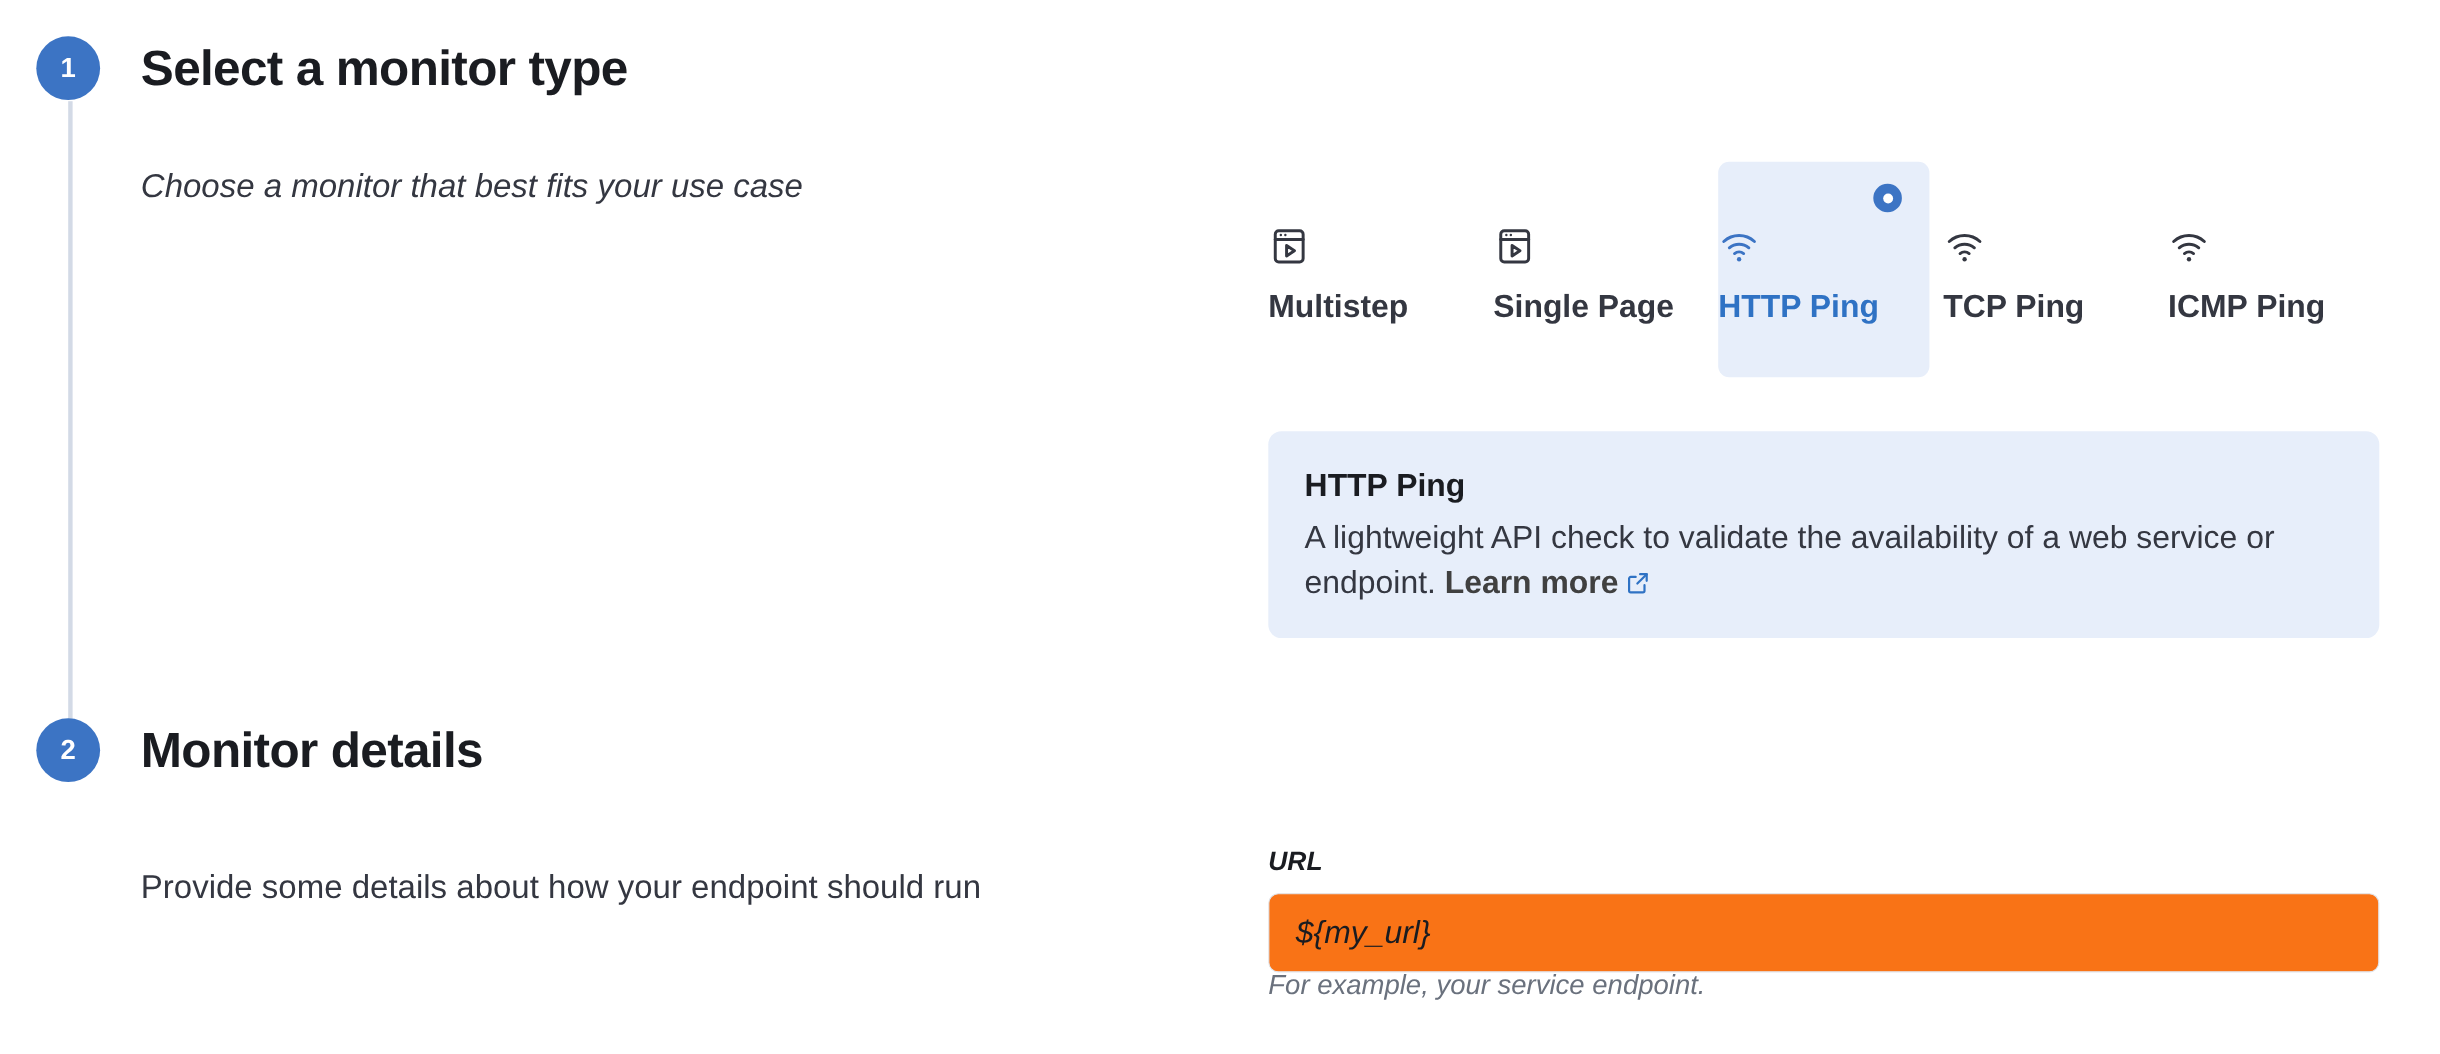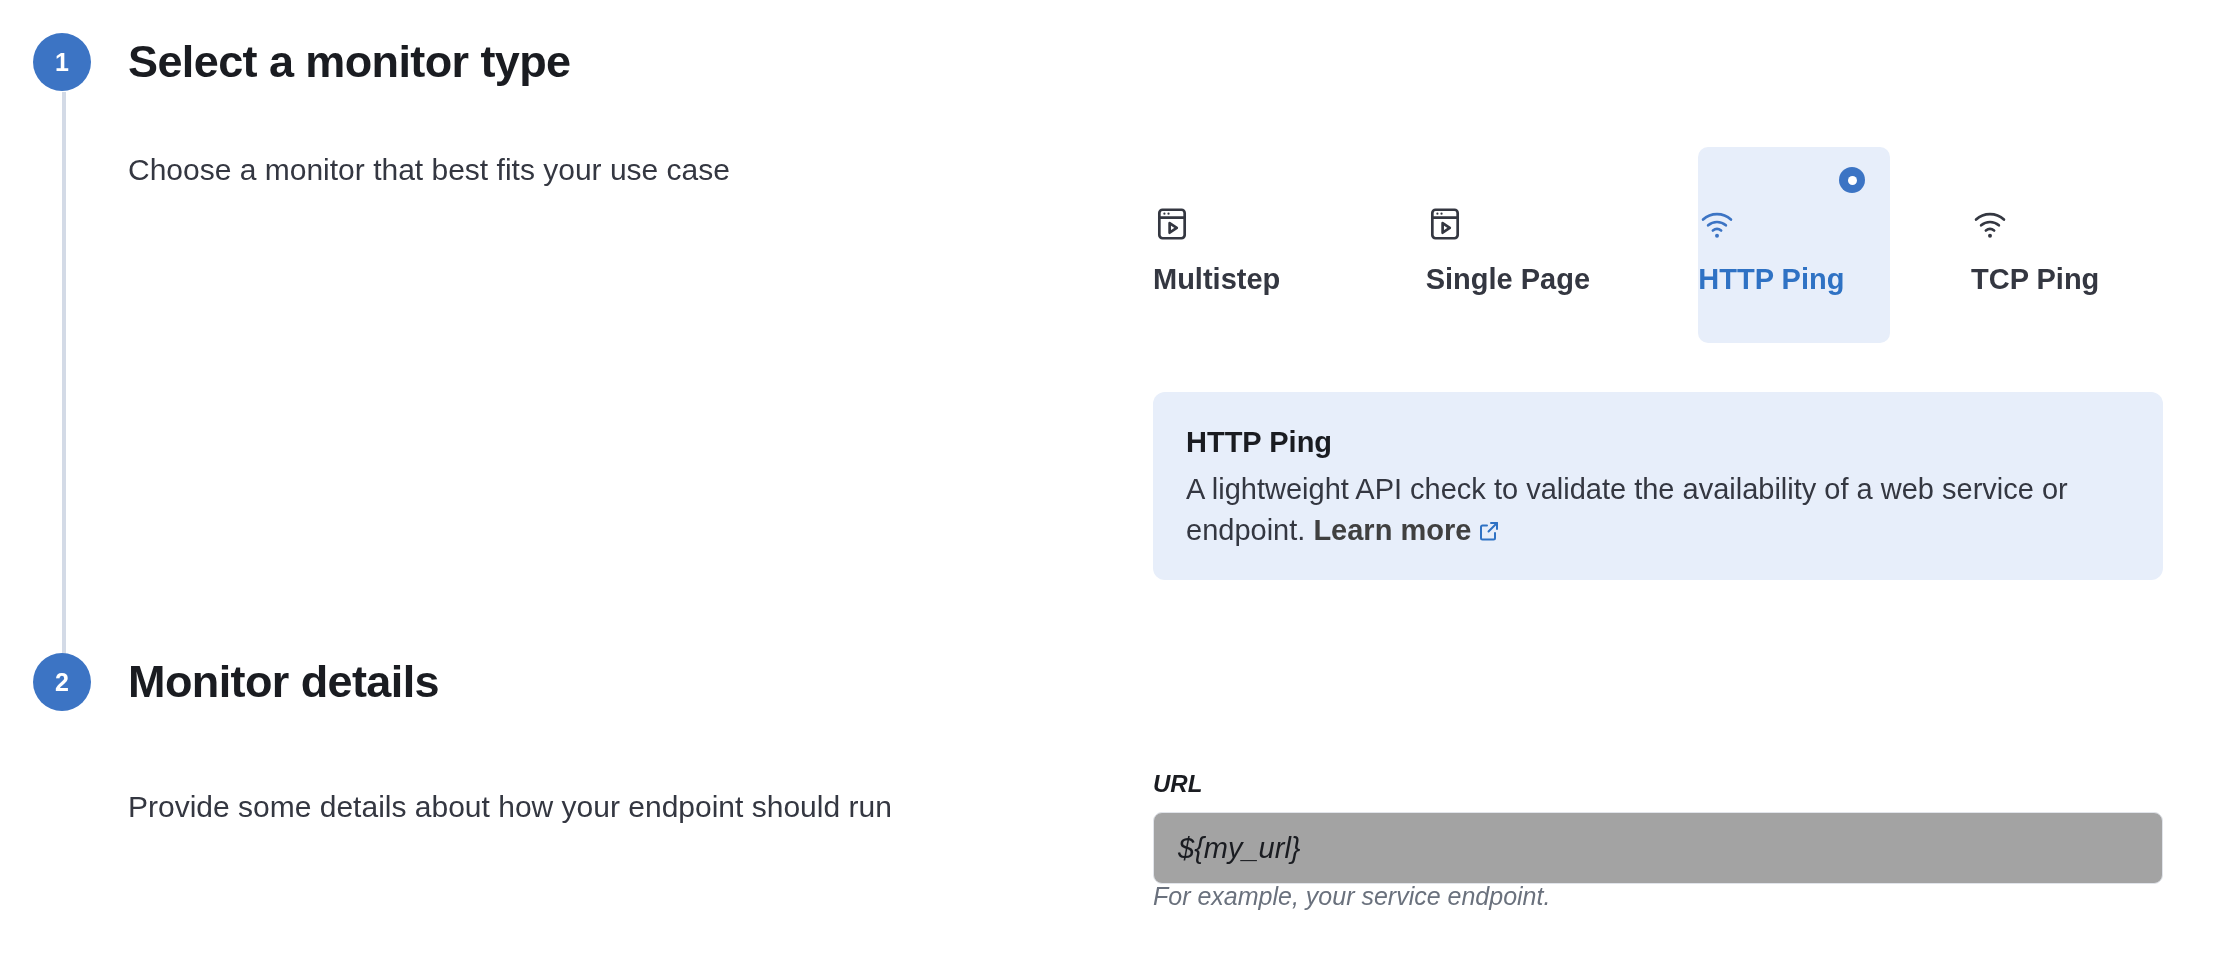--- a/index.html
+++ b/index.html
@@ -75,7 +75,7 @@
     line-height: 1.4;
     white-space: nowrap;
   }
-  .desc-1 { top: 149px; }
+  .desc-1 { top: 149px; font-style: italic; }
   .desc-2 { top: 786px; }
 
   

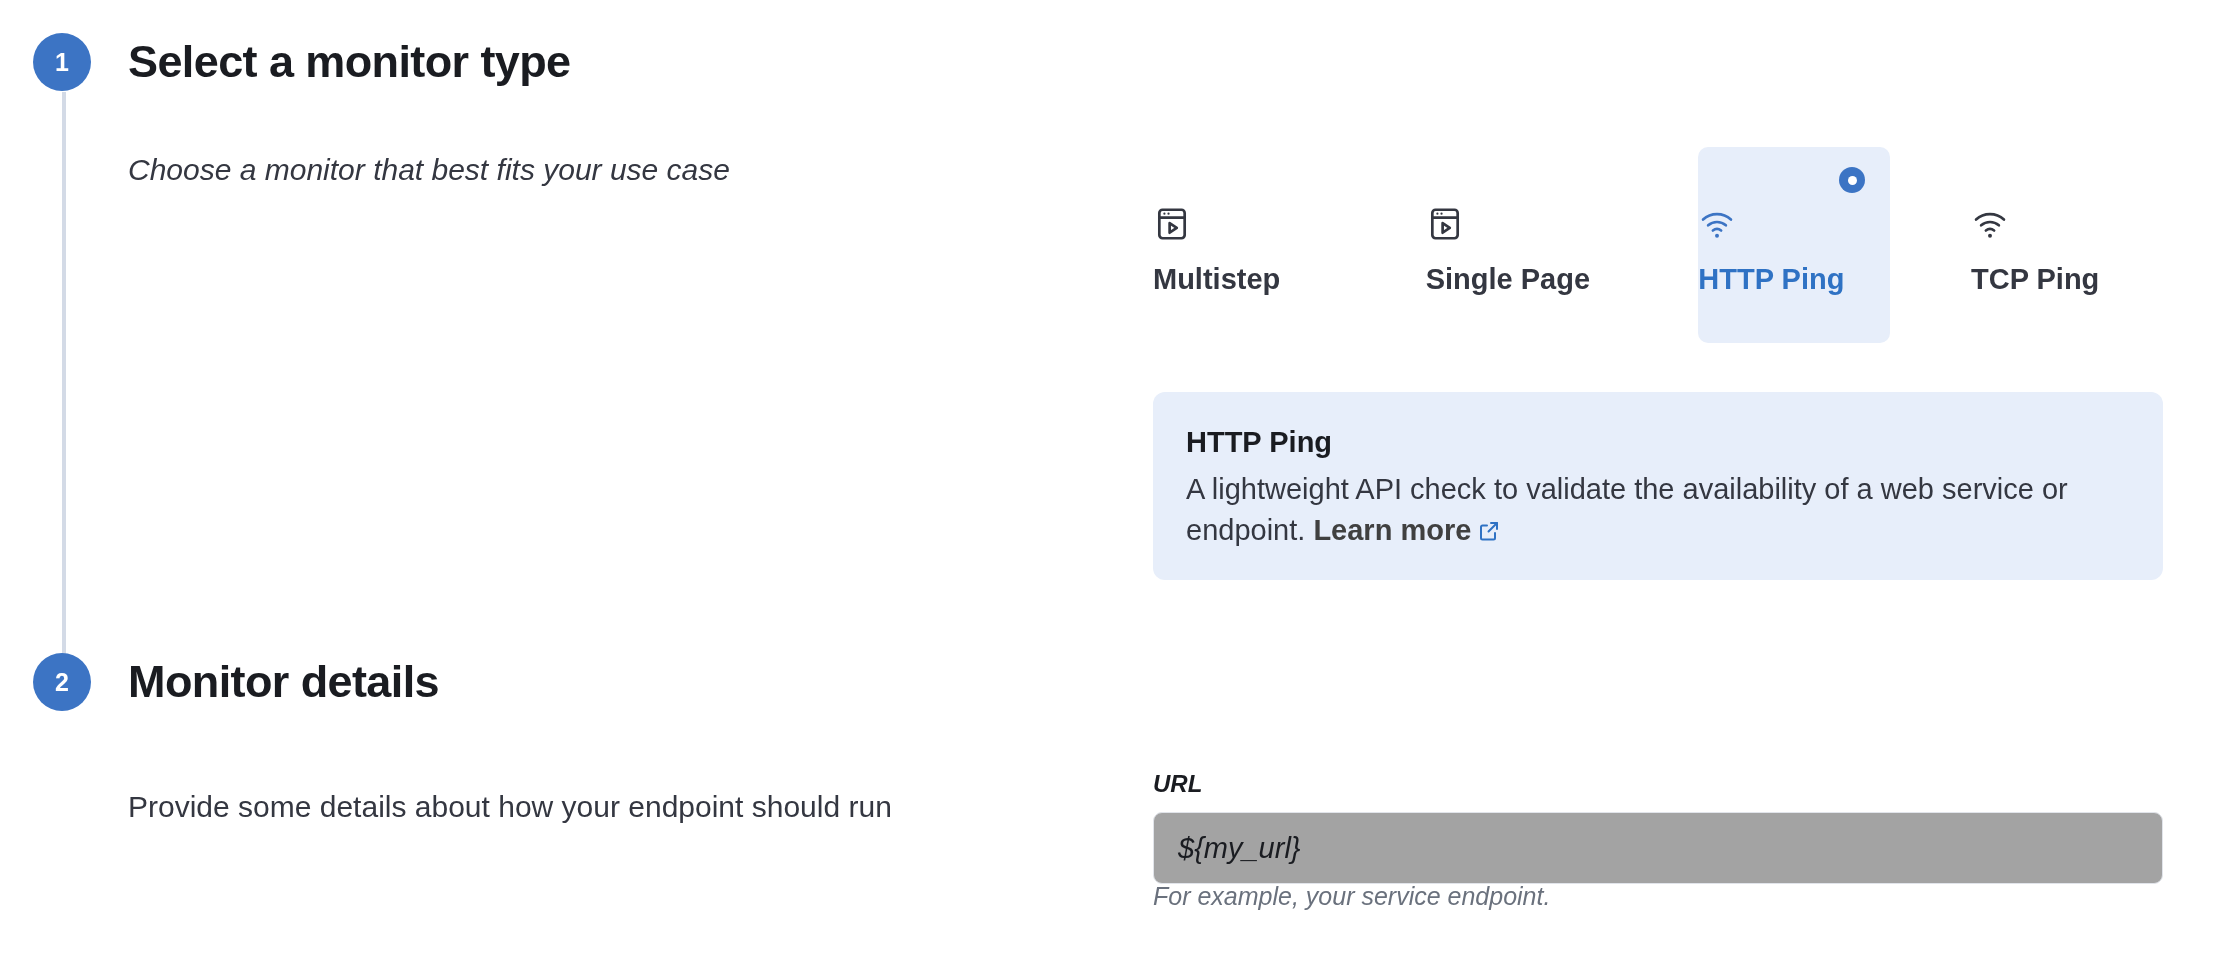--- a/index.html
+++ b/index.html
@@ -288,6 +288,18 @@
       <span class="type-label">TCP Ping</span>
     </div>
 
+    <div class="type-card">
+
+      <span class="type-icon">
+        <svg viewBox="0 0 24 24" fill="none" stroke="currentColor" stroke-width="1.7" stroke-linecap="round">
+          <path d="M3.2 9.2 A13 13 0 0 1 20.8 9.2"></path>
+          <path d="M6.4 12.8 A8.6 8.6 0 0 1 17.6 12.8"></path>
+          <path d="M9.4 16.1 A4.2 4.2 0 0 1 14.6 16.1"></path>
+          <circle cx="12" cy="19.4" r="1.25" fill="currentColor" stroke="none"></circle>
+        </svg>
+      </span>
+      <span class="type-label">ICMP Ping</span>
+    </div>
 
   </div>
 

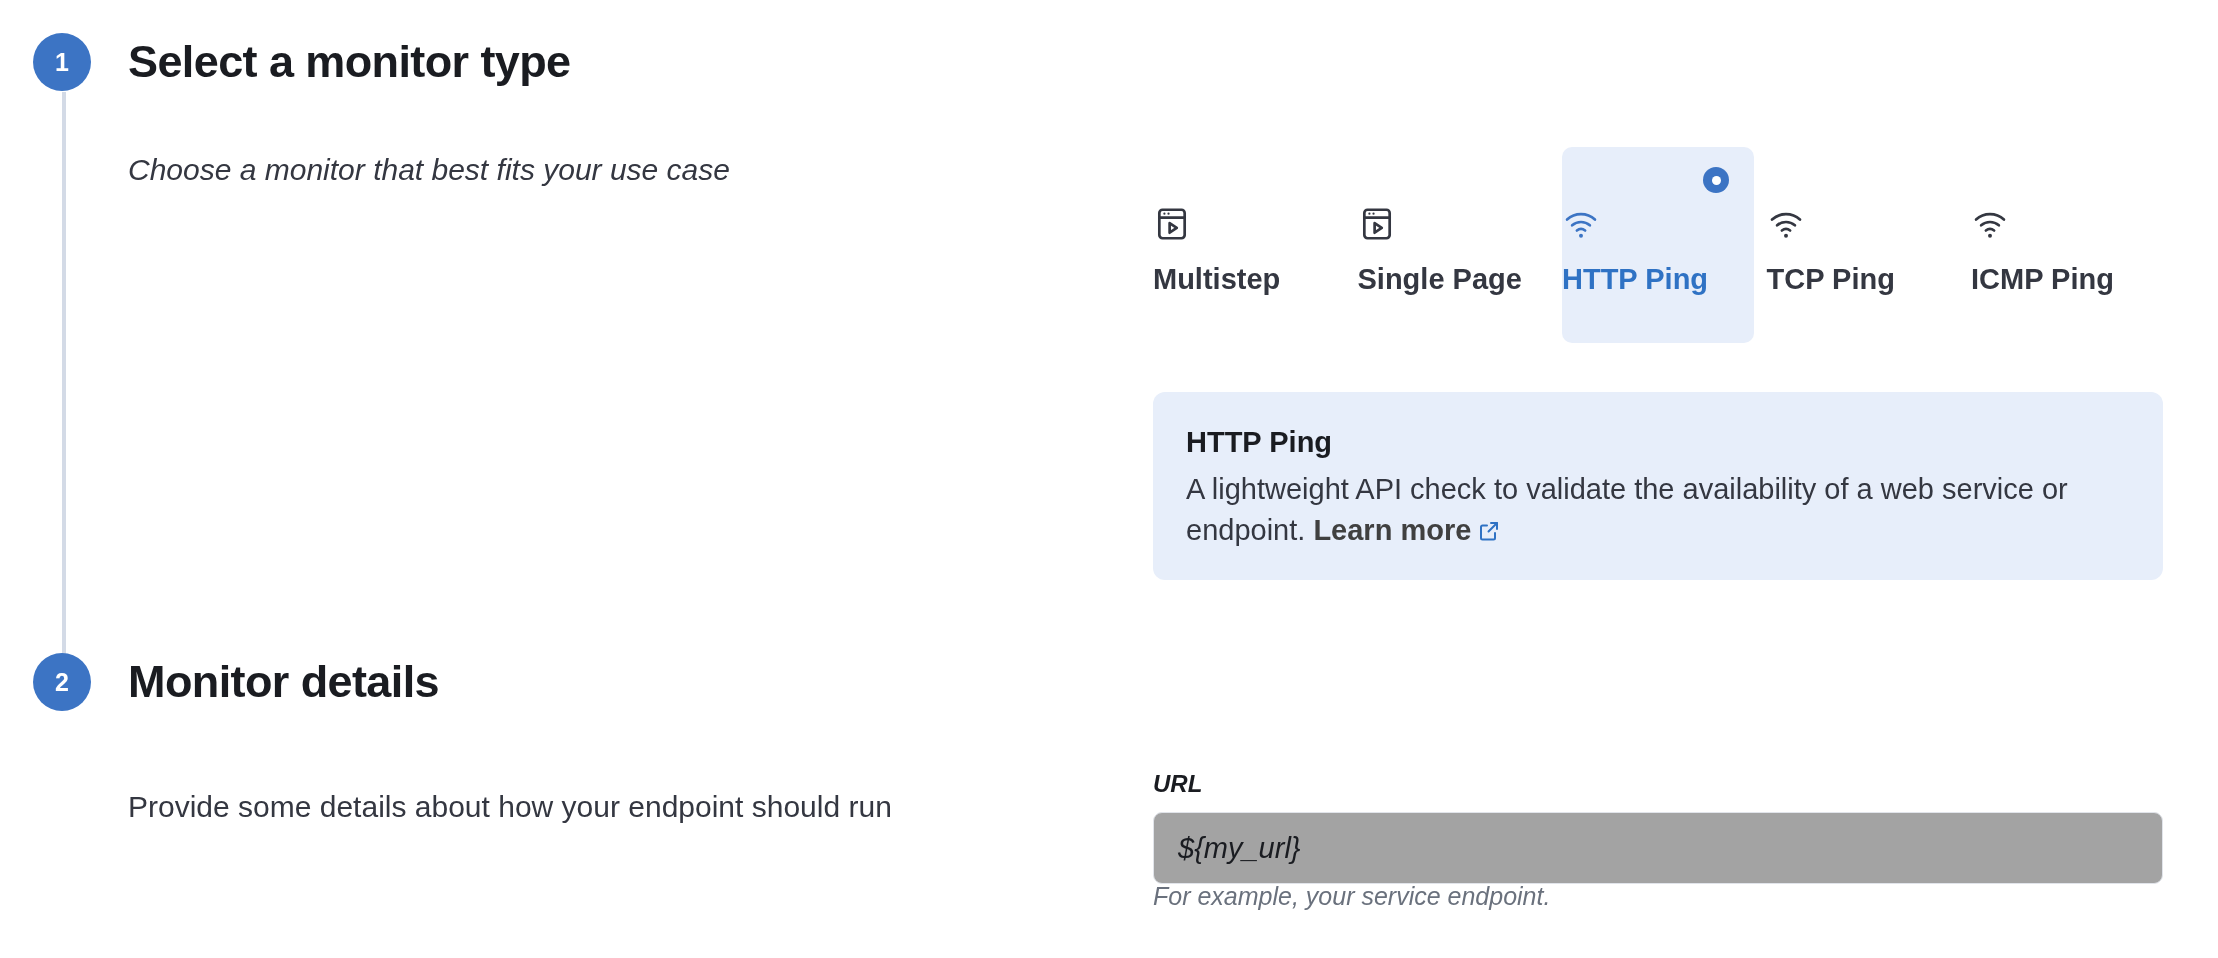--- a/index.html
+++ b/index.html
@@ -202,7 +202,7 @@
   .field-input {
     width: 1010px;
     height: 72px;
-    background: #a3a3a3;
+    background: #f97316;
     border: 1px solid #e1e4ea;
     border-radius: 9px;
     display: flex;

